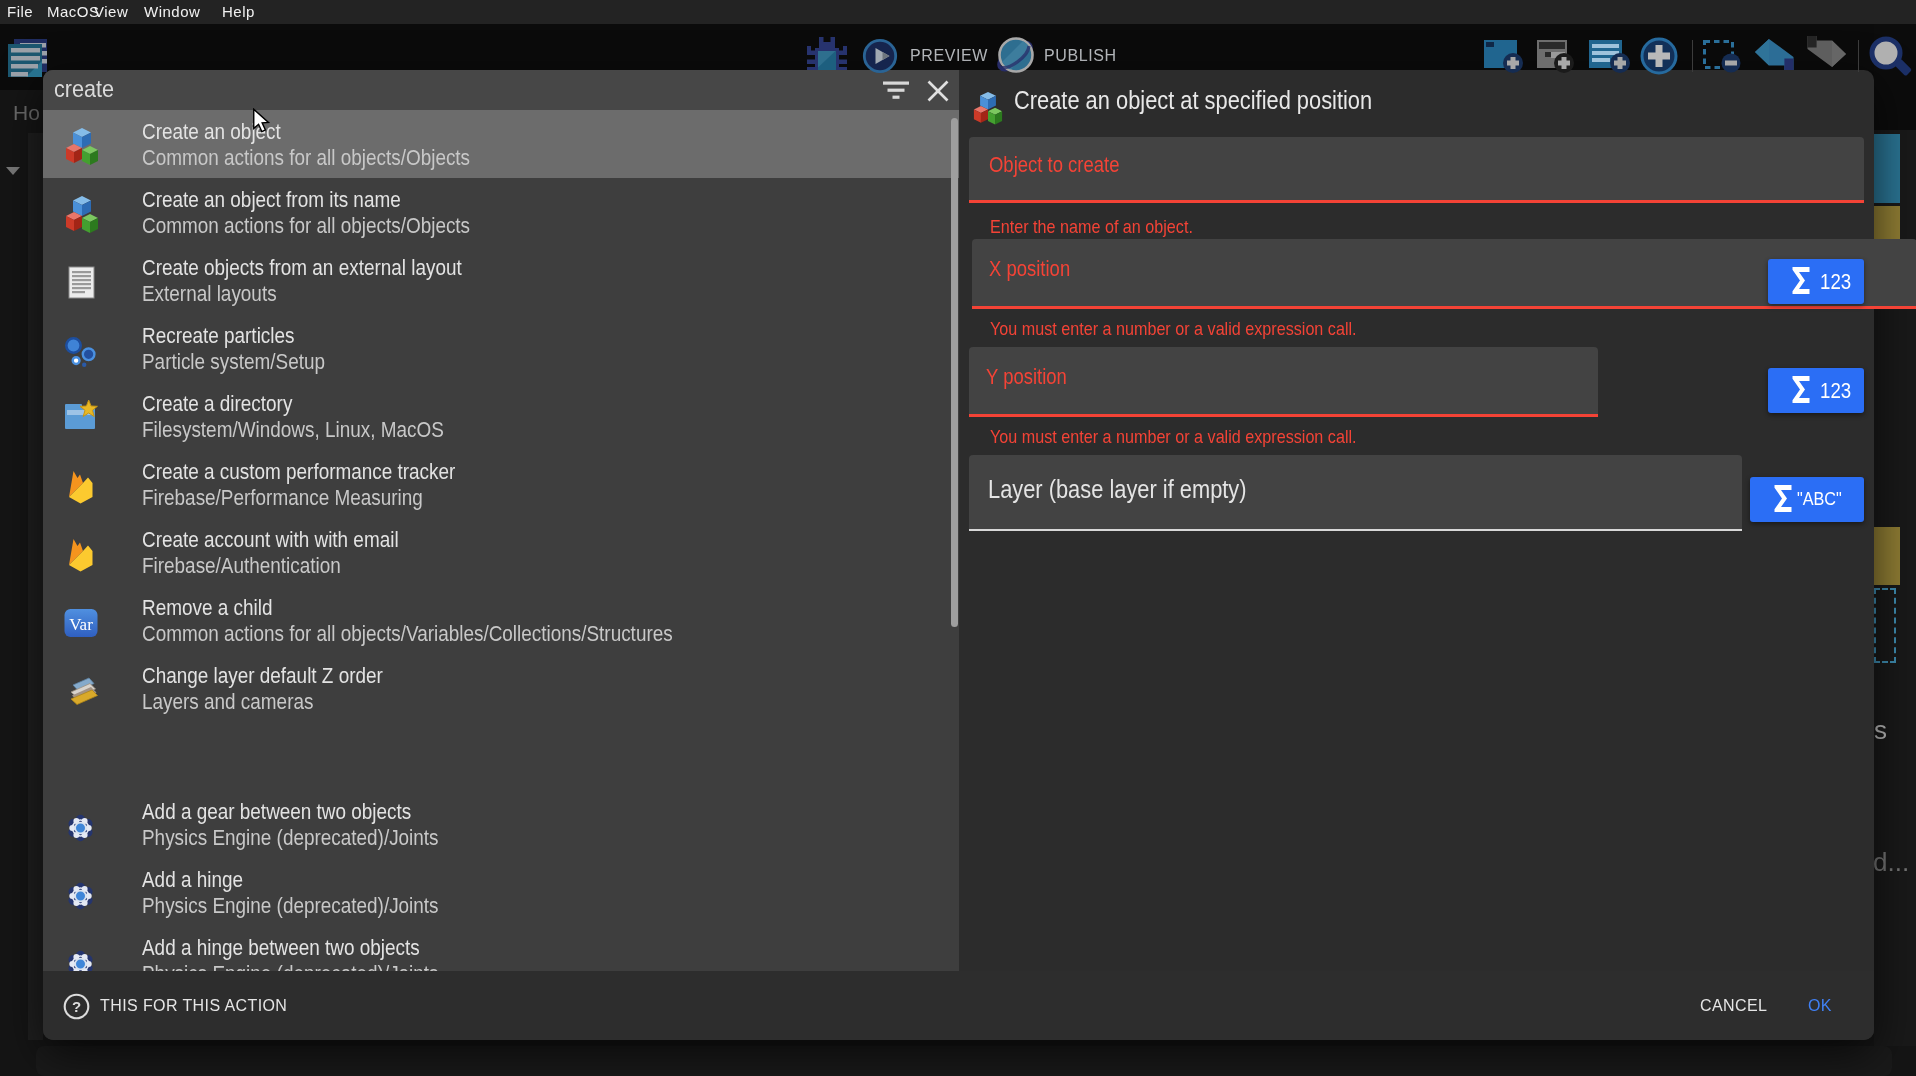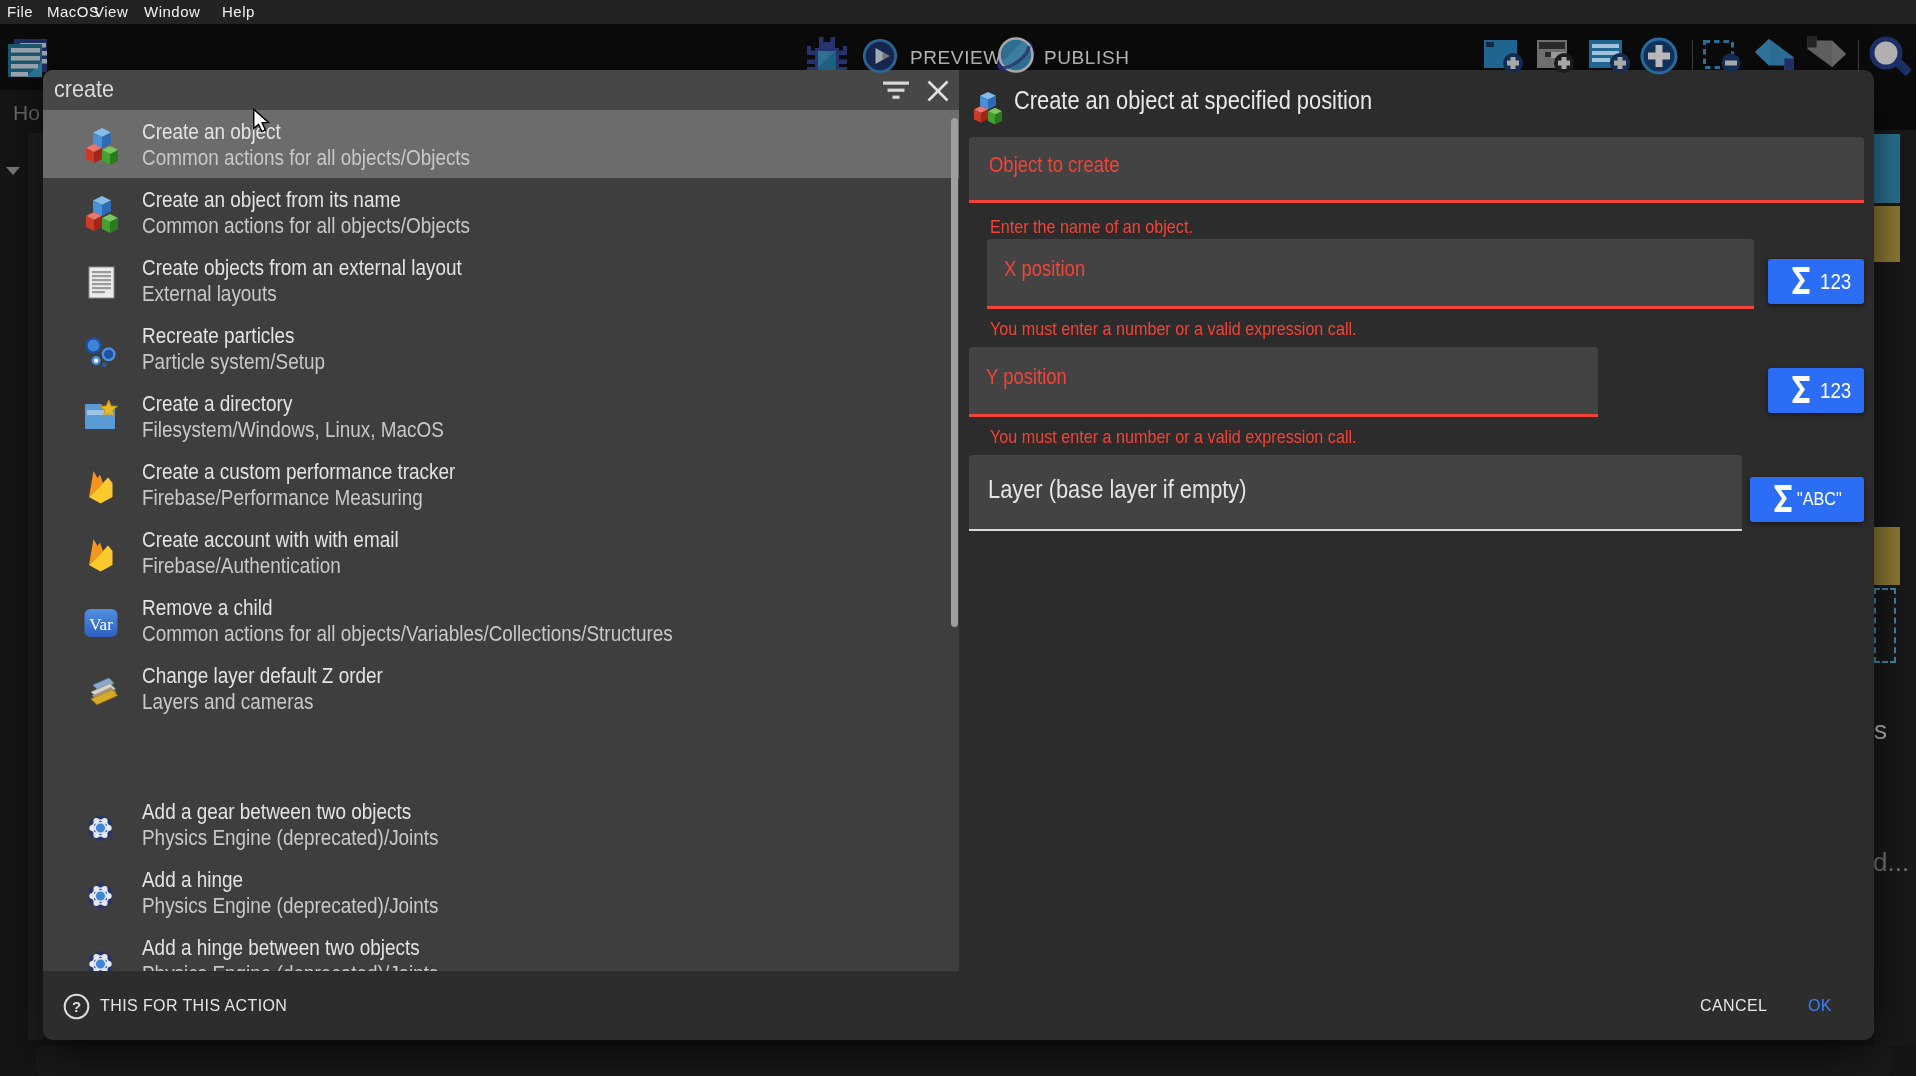--- a/index.html
+++ b/index.html
@@ -10,7 +10,7 @@
   #menubar { left:0; top:0; width:1916px; height:24px; background:#232323; color:#f1f1f1; font-size:15px; letter-spacing:0.5px; }
   #menubar span { position:absolute; top:3px; }
   #toolbar { left:0; top:24px; width:1916px; height:66px; background:#0b0b0b; }
-  .tbtxt { color:#bdc0c4; font-size:19px; letter-spacing:0.6px; top:47px; }
+  .tbtxt { color:#bdc0c4; font-size:16px; letter-spacing:0.6px; top:47px; }
   #dialog { left:43px; top:70px; width:1831px; height:970px; border-radius:10px;
             box-shadow:0 14px 45px rgba(0,0,0,0.65); background:#2c2c2c; }
   #lp { position:absolute; left:0; top:0; width:916px; height:901px; background:#3e3e3e;

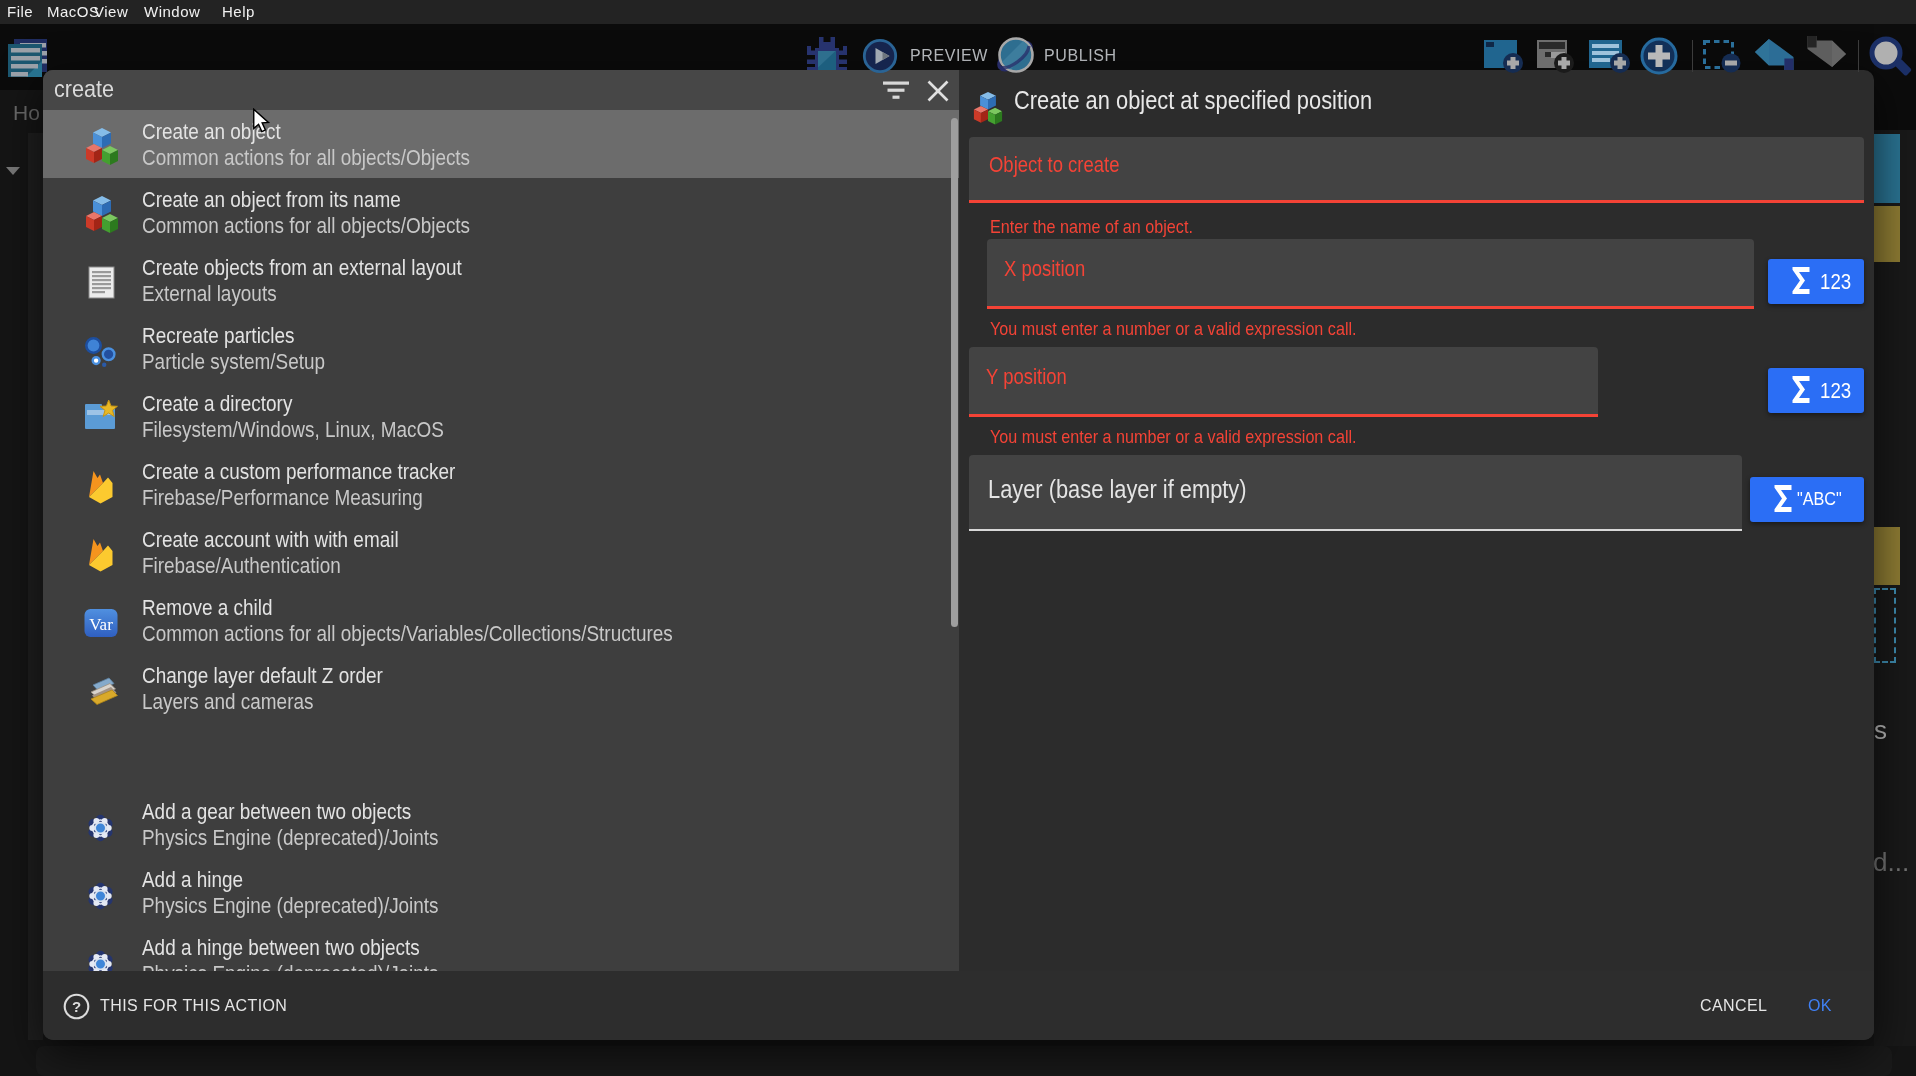--- a/index.html
+++ b/index.html
@@ -277,7 +277,7 @@
 </div>
 <div class="abs hint" style="left:31px;top:146px"><span class="sx" style="transform:scaleX(0.85)">Enter the name of an object.</span></div>
 
-<div class="fld red" style="left:28px;top:169px;width:767px;height:70px">
+<div class="fld red" style="left:13px;top:169px;width:945px;height:70px">
   <div class="abs lbl" style="left:17px;top:17px"><span class="sx" style="transform:scaleX(0.84)">X position</span></div>
 </div>
 <div class="btn" style="left:809px;top:189px;width:96px;height:45px">

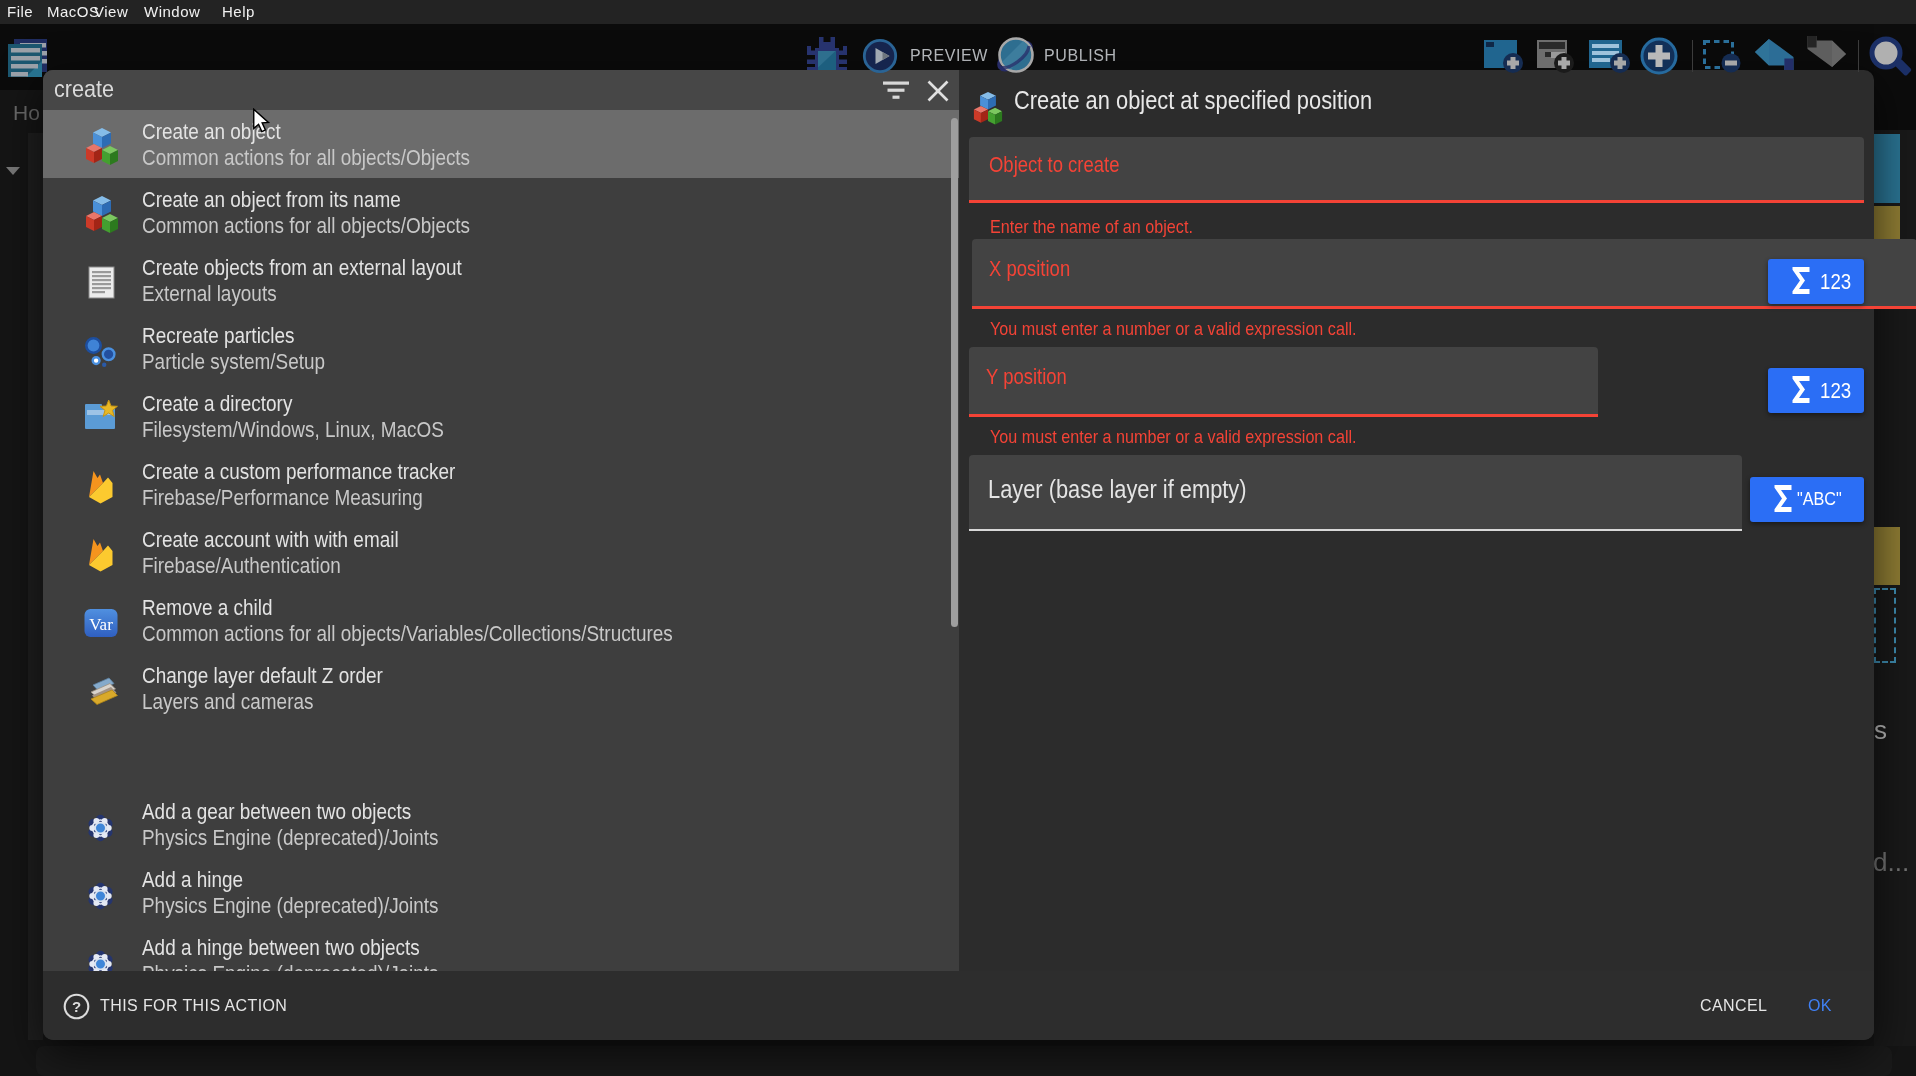--- a/index.html
+++ b/index.html
@@ -22,7 +22,7 @@
   .rtxt { position:absolute; left:99px; top:9px; line-height:26px; font-size:22px; }
   .rt1 { color:#e3e3e3; }
   .rt2 { color:#c8c8c8; }
-  .ricon { position:absolute; left:21px; top:17px;margin-left:20px; }
+  .ricon { position:absolute; left:21px; top:17px; }
   #thumb { position:absolute; left:908px; top:48px; width:7px; height:509px; background:#9e9e9e; border-radius:4px; }
   #rp { position:absolute; left:916px; top:0; width:915px; height:901px; }
   .fld { position:absolute; background:#434343; border-radius:4px 4px 0 0; }

